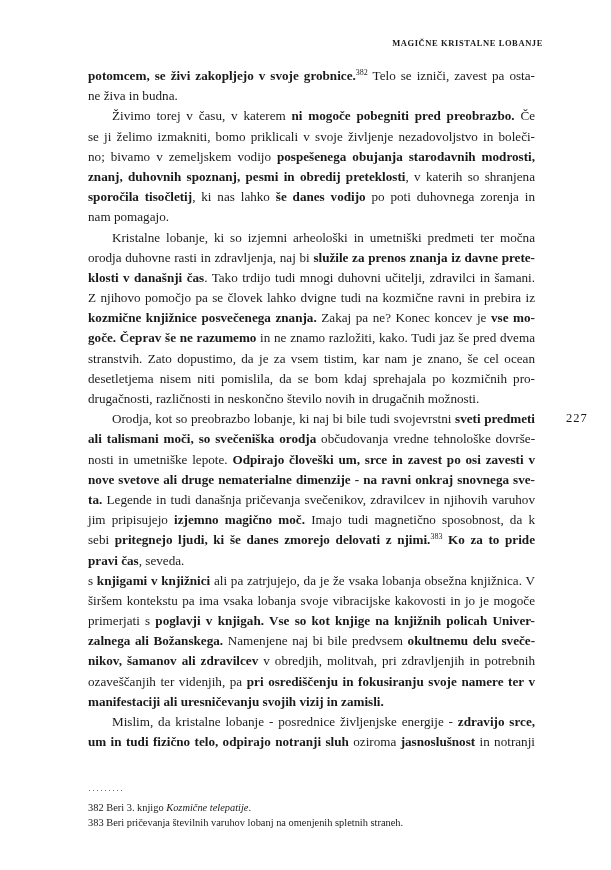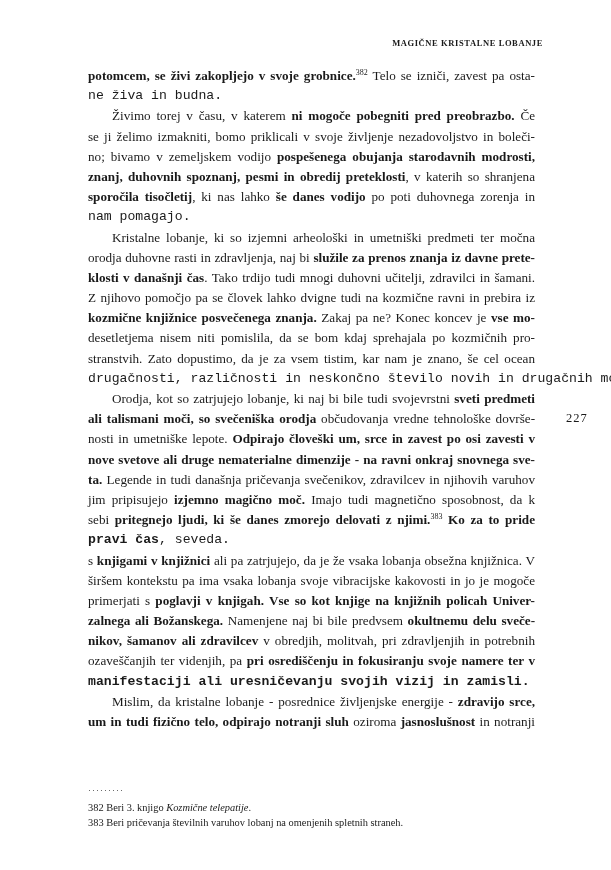--- a/index.html
+++ b/index.html
@@ -11,7 +11,7 @@
   .text-block { position: absolute; left: 88px; top: 66px; width: 447px; font-size: 13.15px;
                 line-height: 20.2px; text-align: justify; }
   .line { display: block; white-space: nowrap; height: 20.2px; text-align-last: justify; text-align: justify; }
-  .line.last { text-align-last: left; font-family: Liberation Mono, monospace; }
+  .line.last { text-align-last: left; }
   .line.indent { padding-left: 24px; }
   .b { font-weight: bold; }
   sup { font-size: 8px; vertical-align: 5px; line-height: 0; }

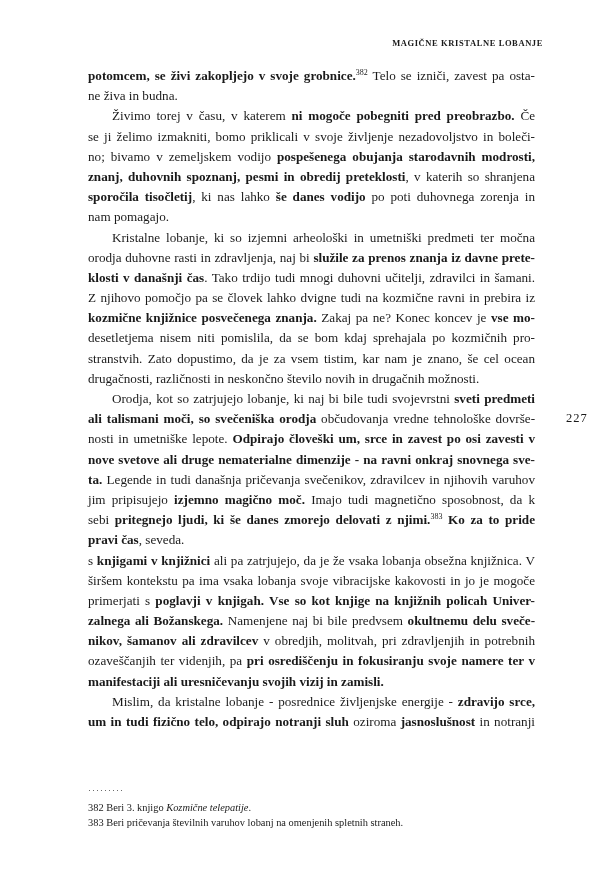--- a/index.html
+++ b/index.html
@@ -38,6 +38,7 @@
     <span class="line"><span class="b">klosti v današnji čas</span><span>. Tako trdijo tudi mnogi duhovni učitelji, zdravilci in šamani.</span></span>
     <span class="line"><span>Z njihovo pomočjo pa se človek lahko dvigne tudi na kozmične ravni in prebira iz</span></span>
     <span class="line"><span class="b">kozmične knjižnice posvečenega znanja.</span><span> Zakaj pa ne? Konec koncev je </span><span class="b">vse mo-</span></span>
+    <span class="line"><span class="b">goče. Čeprav še ne razumemo</span><span> in ne znamo razložiti, kako. Tudi jaz še pred dvema</span></span>
     <span class="line"><span>desetletjema nisem niti pomislila, da se bom kdaj sprehajala po kozmičnih pro-</span></span>
     <span class="line"><span>stranstvih. Zato dopustimo, da je za vsem tistim, kar nam je znano, še cel ocean</span></span>
     <span class="line last"><span>drugačnosti, različnosti in neskončno število novih in drugačnih možnosti.</span></span>

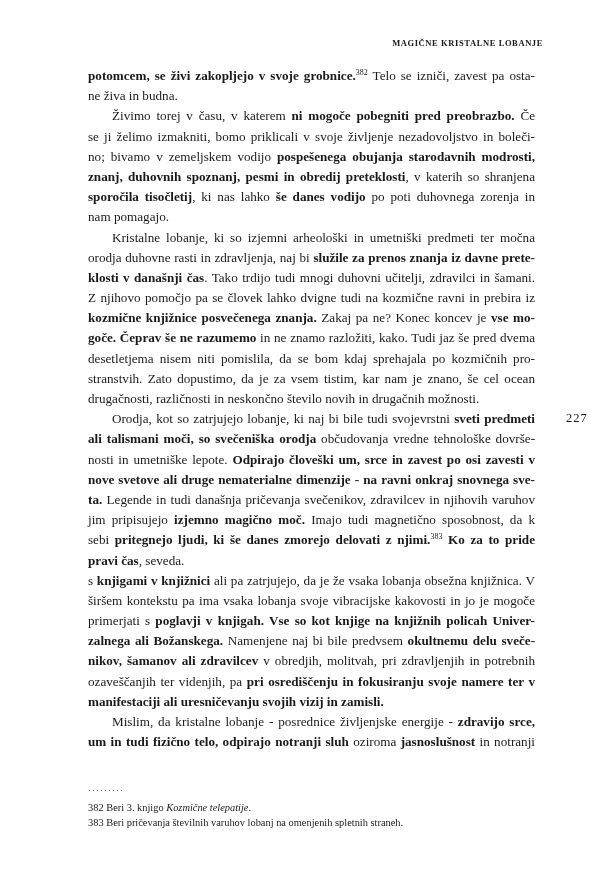--- a/index.html
+++ b/index.html
@@ -39,8 +39,8 @@
     <span class="line"><span>Z njihovo pomočjo pa se človek lahko dvigne tudi na kozmične ravni in prebira iz</span></span>
     <span class="line"><span class="b">kozmične knjižnice posvečenega znanja.</span><span> Zakaj pa ne? Konec koncev je </span><span class="b">vse mo-</span></span>
     <span class="line"><span class="b">goče. Čeprav še ne razumemo</span><span> in ne znamo razložiti, kako. Tudi jaz še pred dvema</span></span>
+    <span class="line"><span>stranstvih. Zato dopustimo, da je za vsem tistim, kar nam je znano, še cel ocean</span></span>
     <span class="line"><span>desetletjema nisem niti pomislila, da se bom kdaj sprehajala po kozmičnih pro-</span></span>
-    <span class="line"><span>stranstvih. Zato dopustimo, da je za vsem tistim, kar nam je znano, še cel ocean</span></span>
     <span class="line last"><span>drugačnosti, različnosti in neskončno število novih in drugačnih možnosti.</span></span>
     <span class="line indent"><span>Orodja, kot so zatrjujejo lobanje, ki naj bi bile tudi svojevrstni </span><span class="b">sveti predmeti</span></span>
     <span class="line"><span class="b">ali talismani moči, so svečeniška orodja</span><span> občudovanja vredne tehnološke dovrše-</span></span>

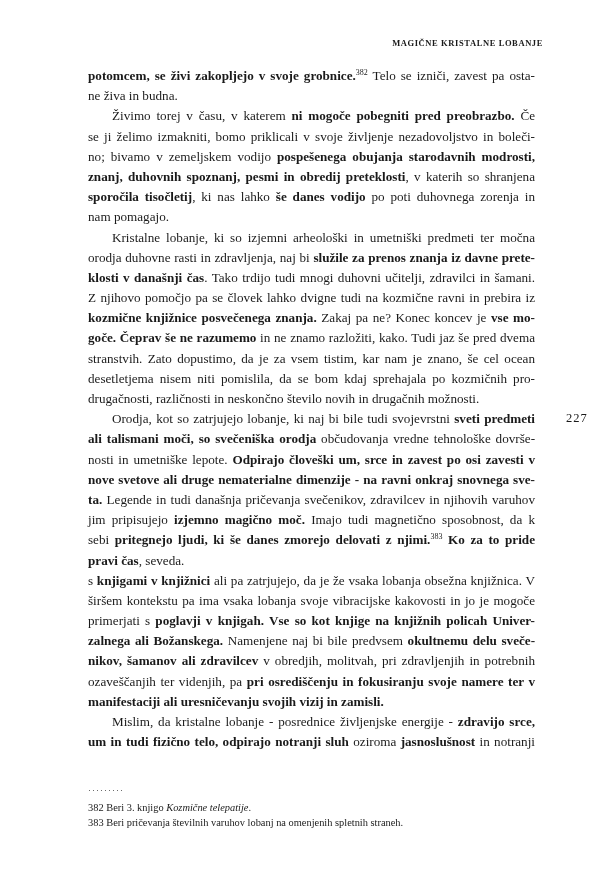--- a/index.html
+++ b/index.html
@@ -42,7 +42,7 @@
     <span class="line"><span>stranstvih. Zato dopustimo, da je za vsem tistim, kar nam je znano, še cel ocean</span></span>
     <span class="line"><span>desetletjema nisem niti pomislila, da se bom kdaj sprehajala po kozmičnih pro-</span></span>
     <span class="line last"><span>drugačnosti, različnosti in neskončno število novih in drugačnih možnosti.</span></span>
-    <span class="line indent"><span>Orodja, kot so zatrjujejo lobanje, ki naj bi bile tudi svojevrstni </span><span class="b">sveti predmeti</span></span>
+    <span class="line indent"><span>Orodja, kot so preobrazbo lobanje, ki naj bi bile tudi svojevrstni </span><span class="b">sveti predmeti</span></span>
     <span class="line"><span class="b">ali talismani moči, so svečeniška orodja</span><span> občudovanja vredne tehnološke dovrše-</span></span>
     <span class="line"><span>nosti in umetniške lepote. </span><span class="b">Odpirajo človeški um, srce in zavest po osi zavesti v</span></span>
     <span class="line"><span class="b">nove svetove ali druge nematerialne dimenzije - na ravni onkraj snovnega sve-</span></span>

